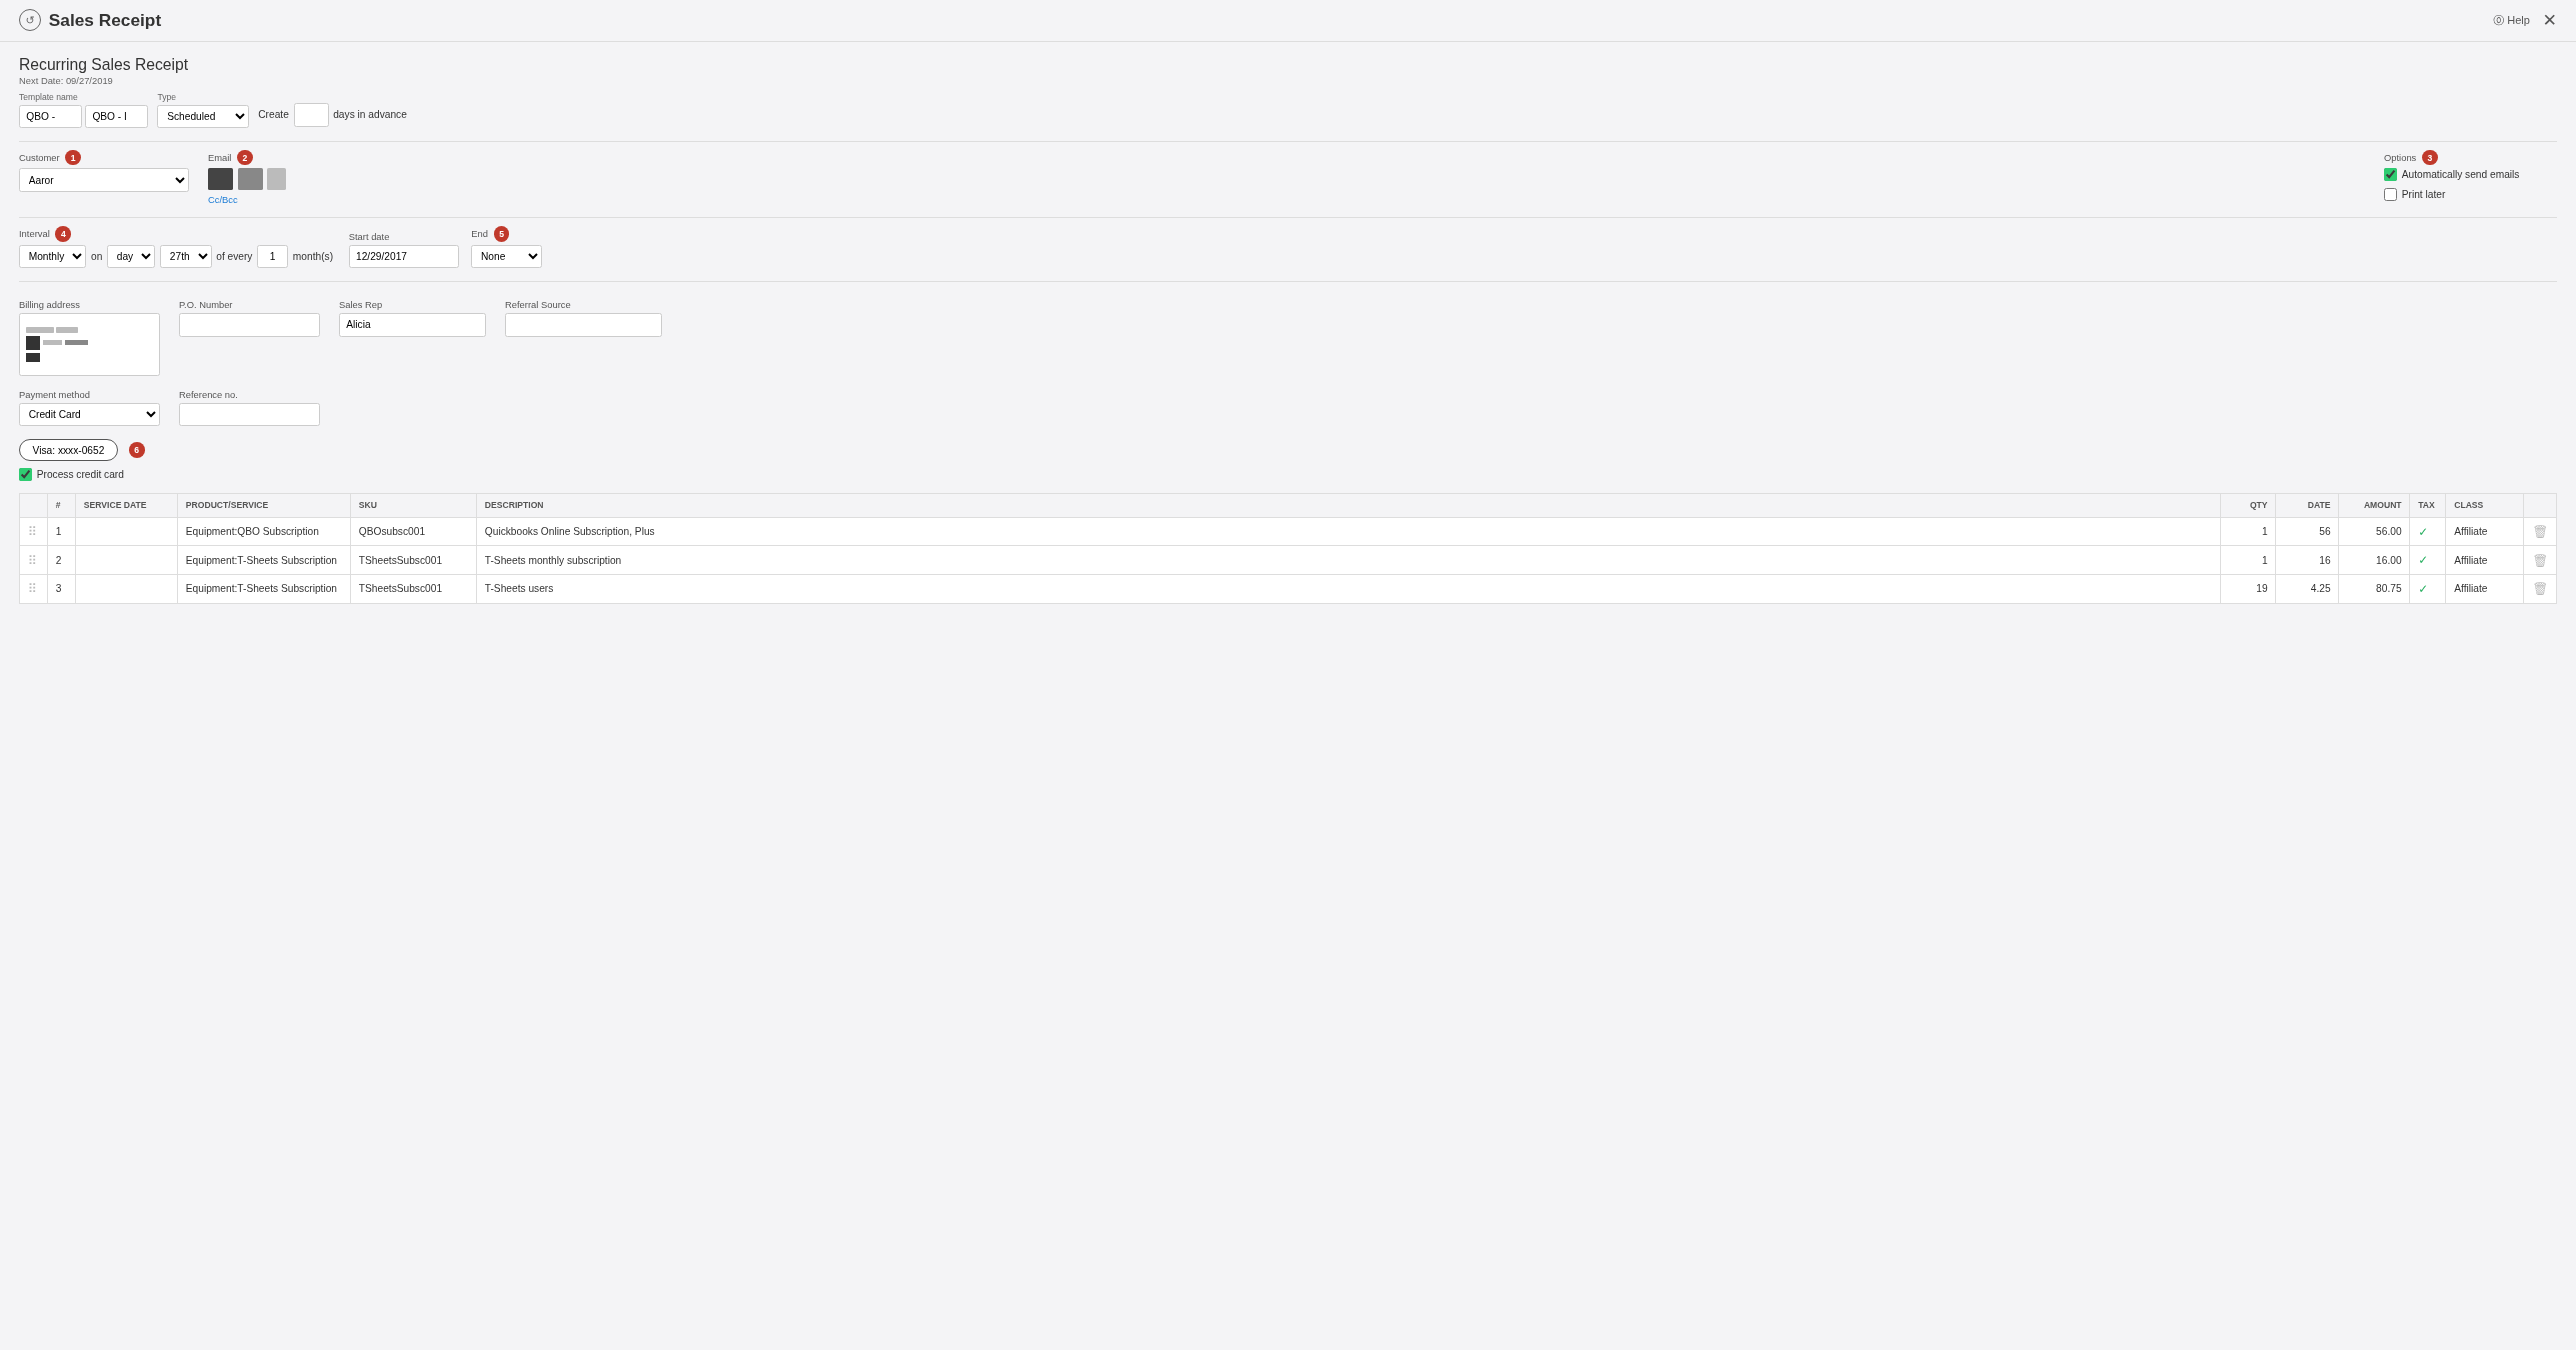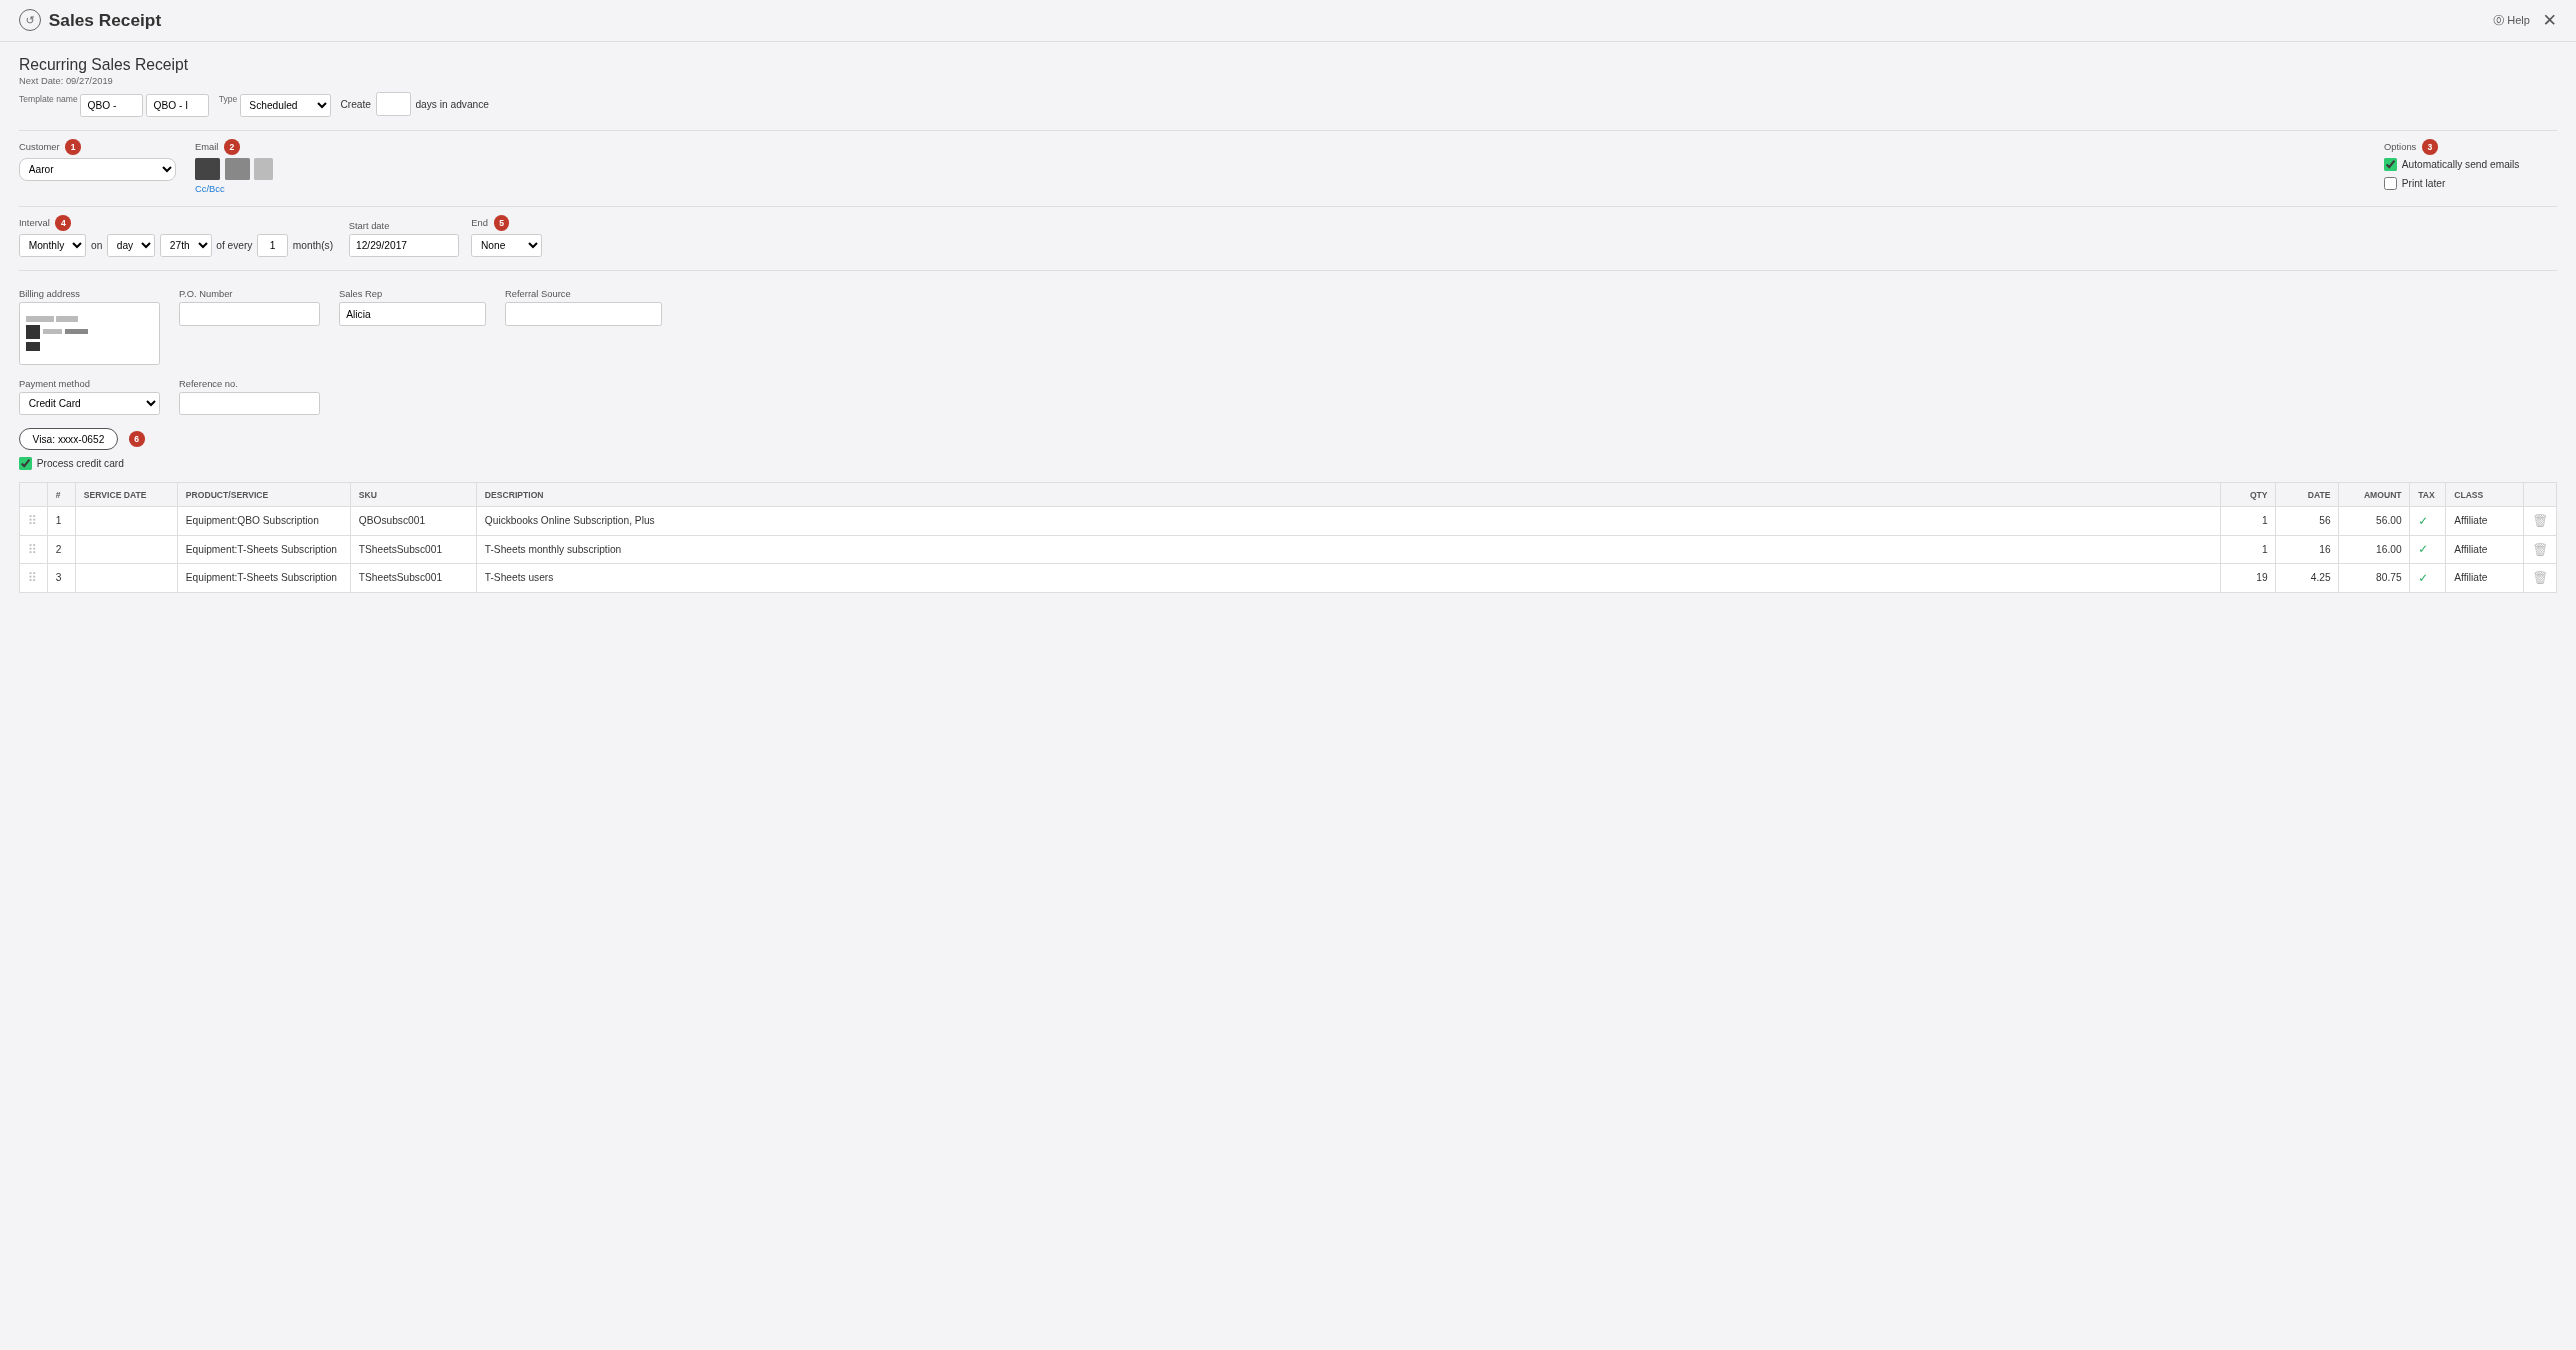--- a/index.html
+++ b/index.html
@@ -80,7 +80,7 @@
     }
     .field-group {
       display: flex;
-      flex-direction: row;
+      flex-direction: column;
       gap: 2.4px;
     }
     .field-label {

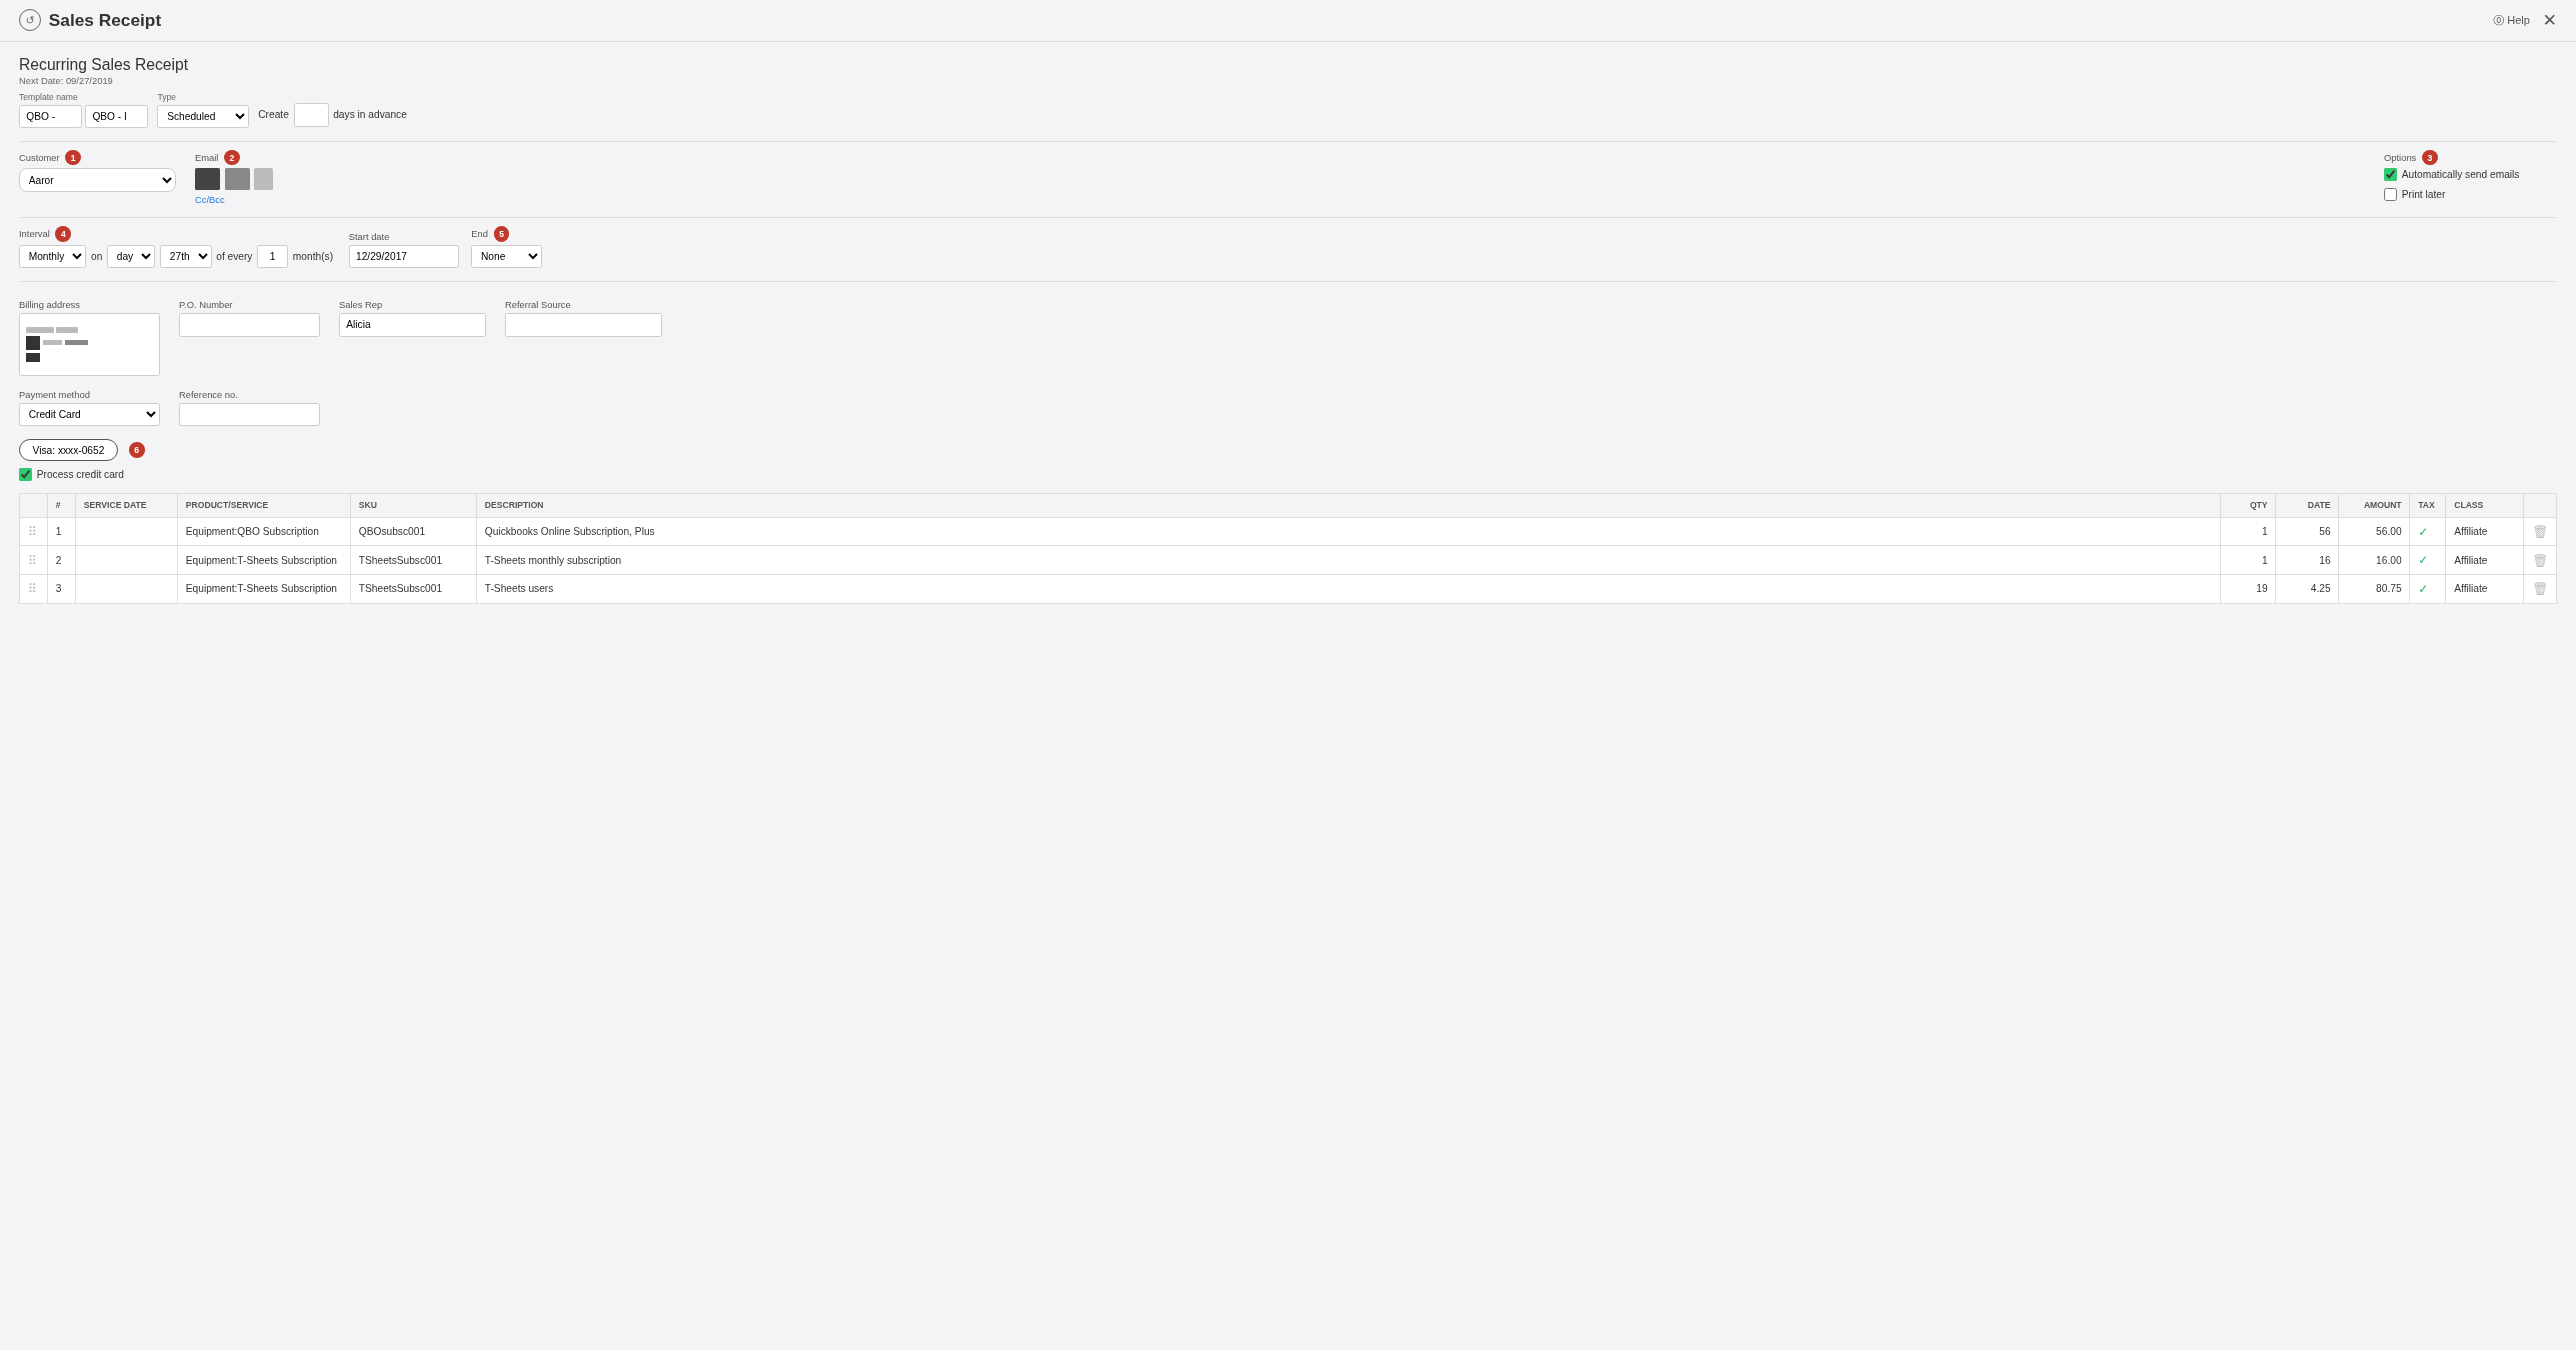--- a/index.html
+++ b/index.html
@@ -336,7 +336,7 @@
           <span>Customer</span>
           <span class="badge-inline">1</span>
         </span>
-        <select style="width:157px;border-radius:8px;">
+        <select style="width:170px;">
           <option>Aaror</option>
         </select>
       </div>

